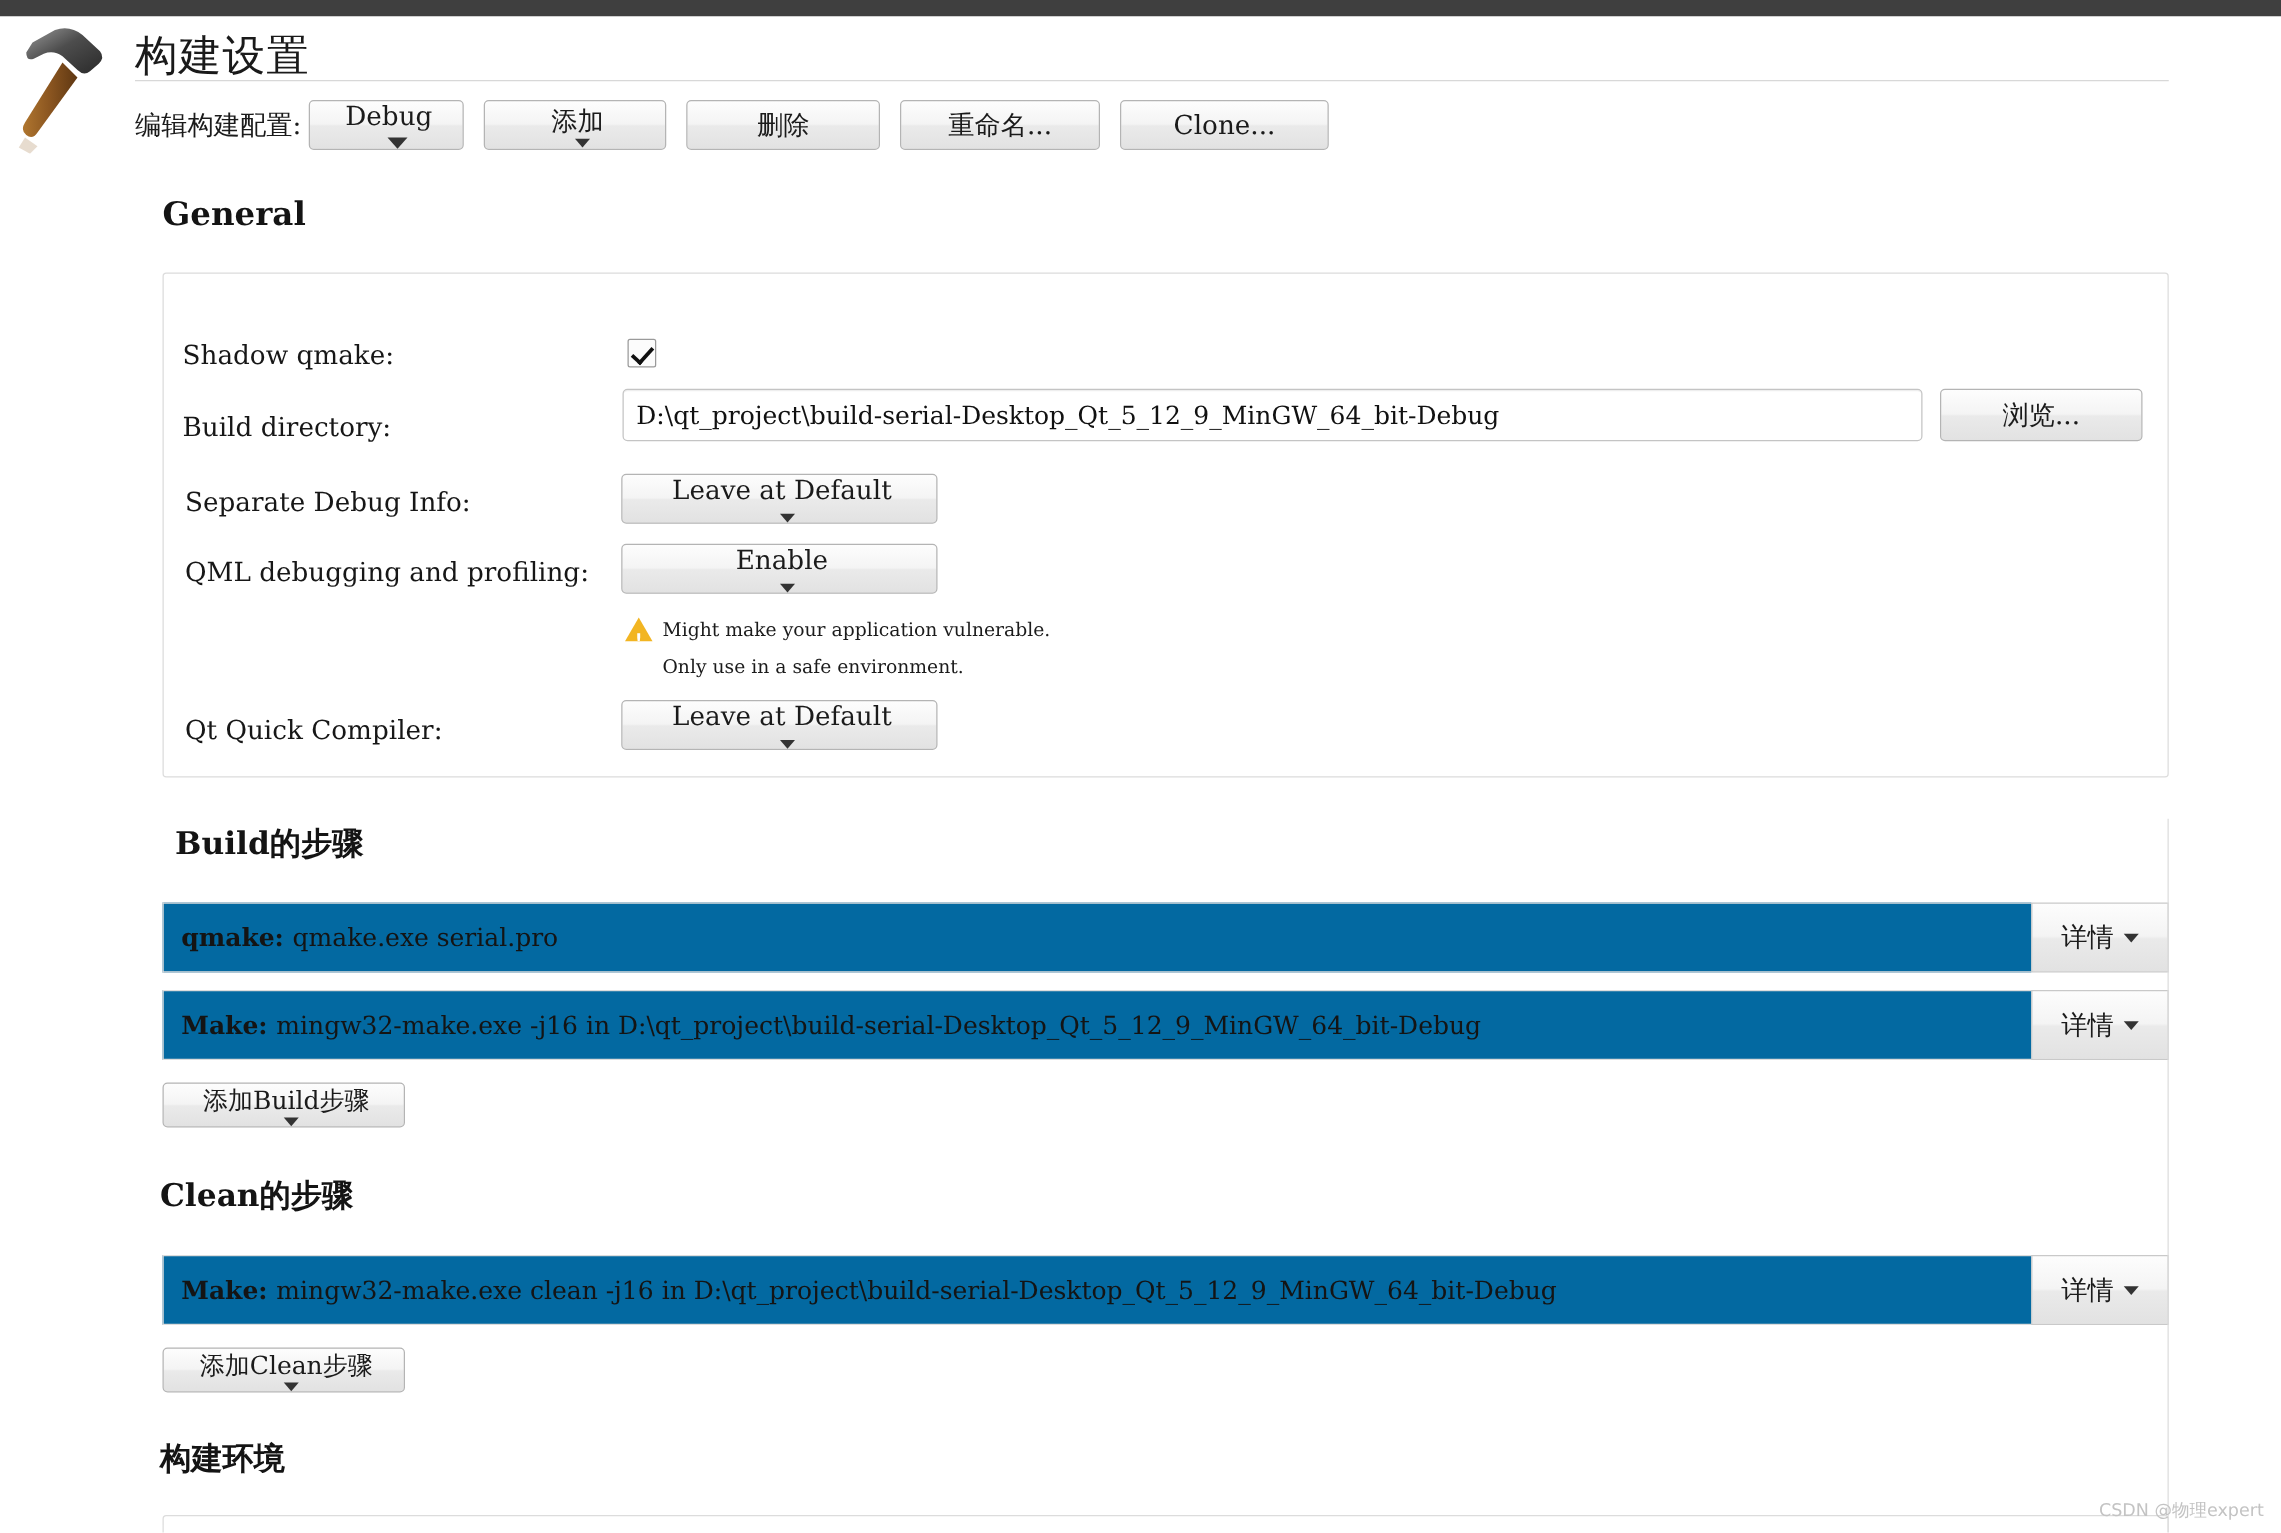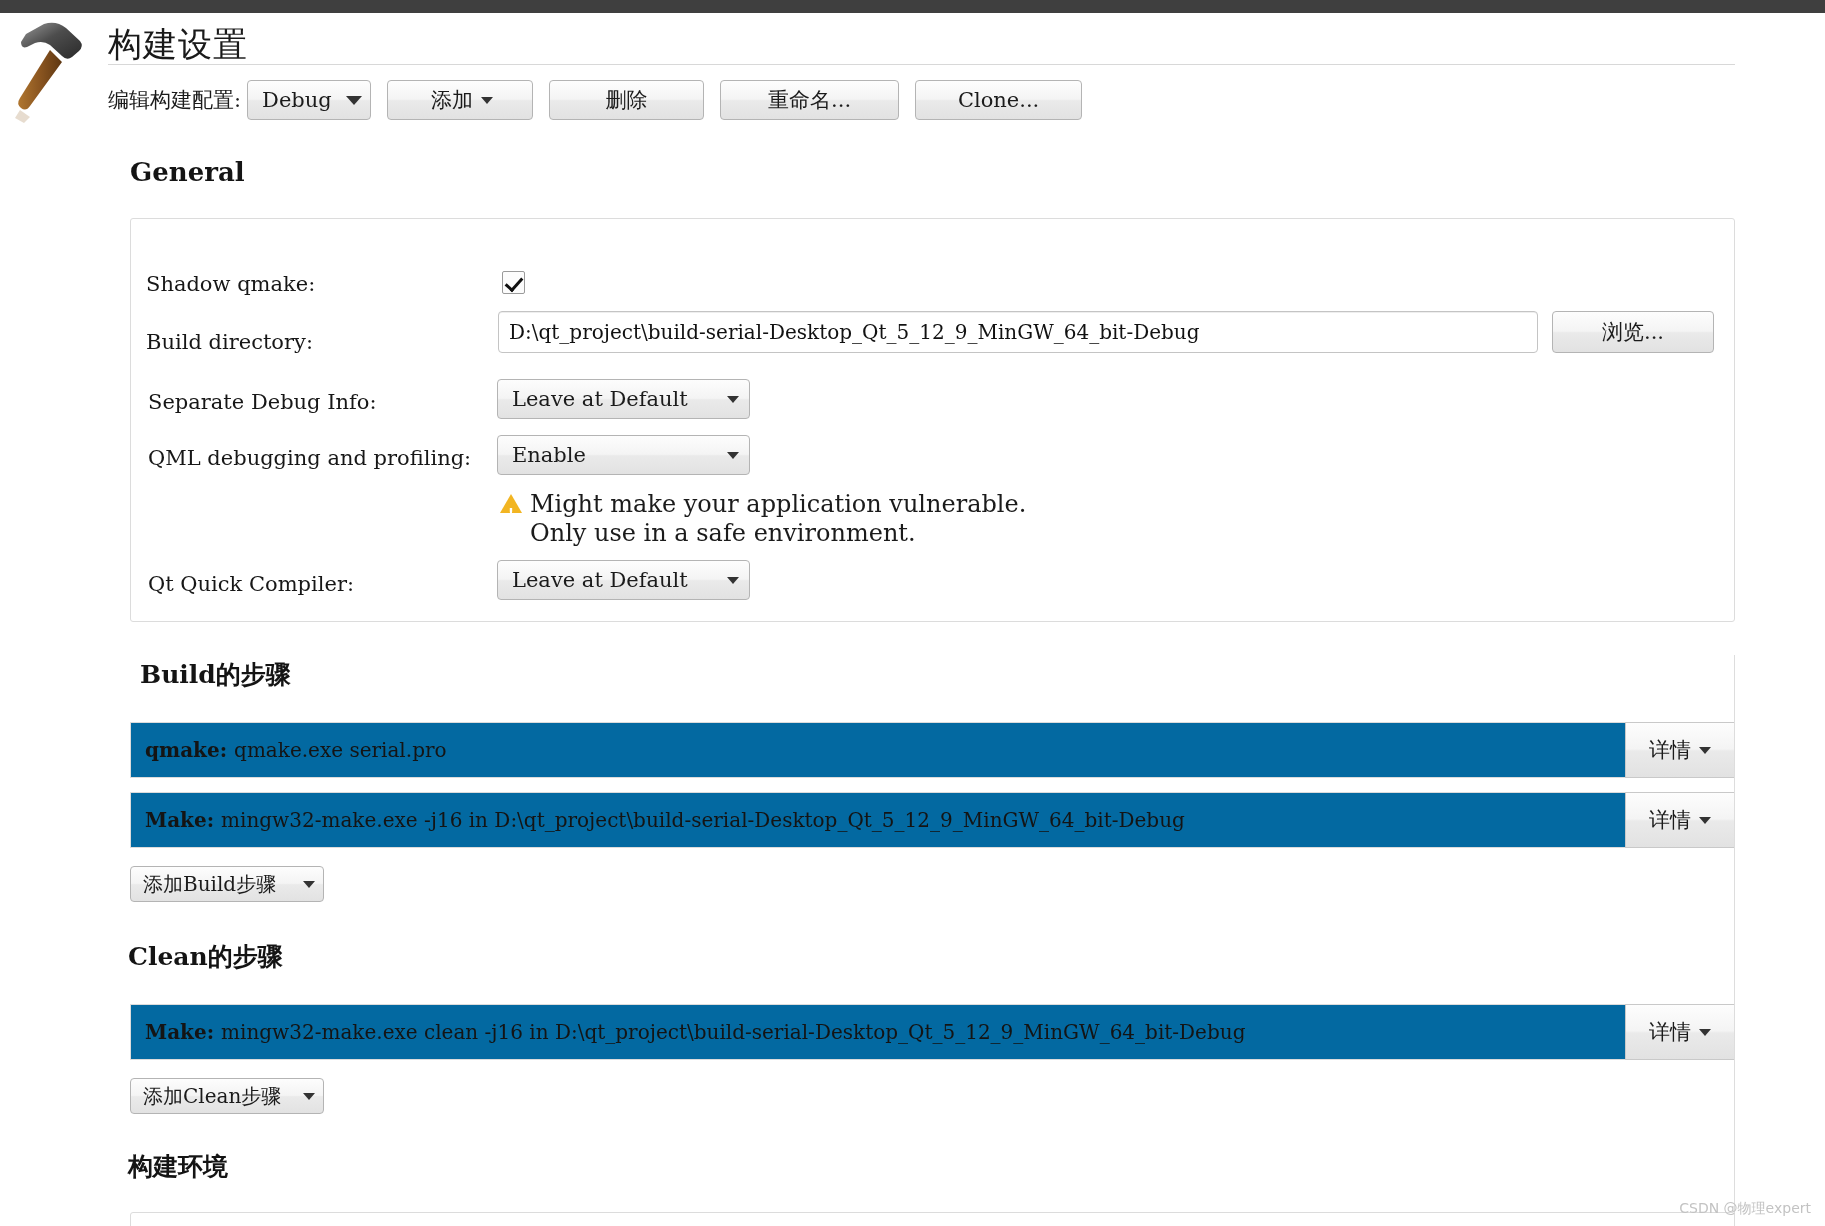--- a/index.html
+++ b/index.html
@@ -56,7 +56,7 @@
     user-select: none;
   }
 
-  .combo { justify-content: space-between; padding: 0 10px 0 14px; }
+  .combo { justify-content: space-between; padding: 0 10px 0 14px; flex-direction: column; }
   .combo .cval { font-size: 21px; white-space: nowrap; }
   .caret {
     width: 0; height: 0;

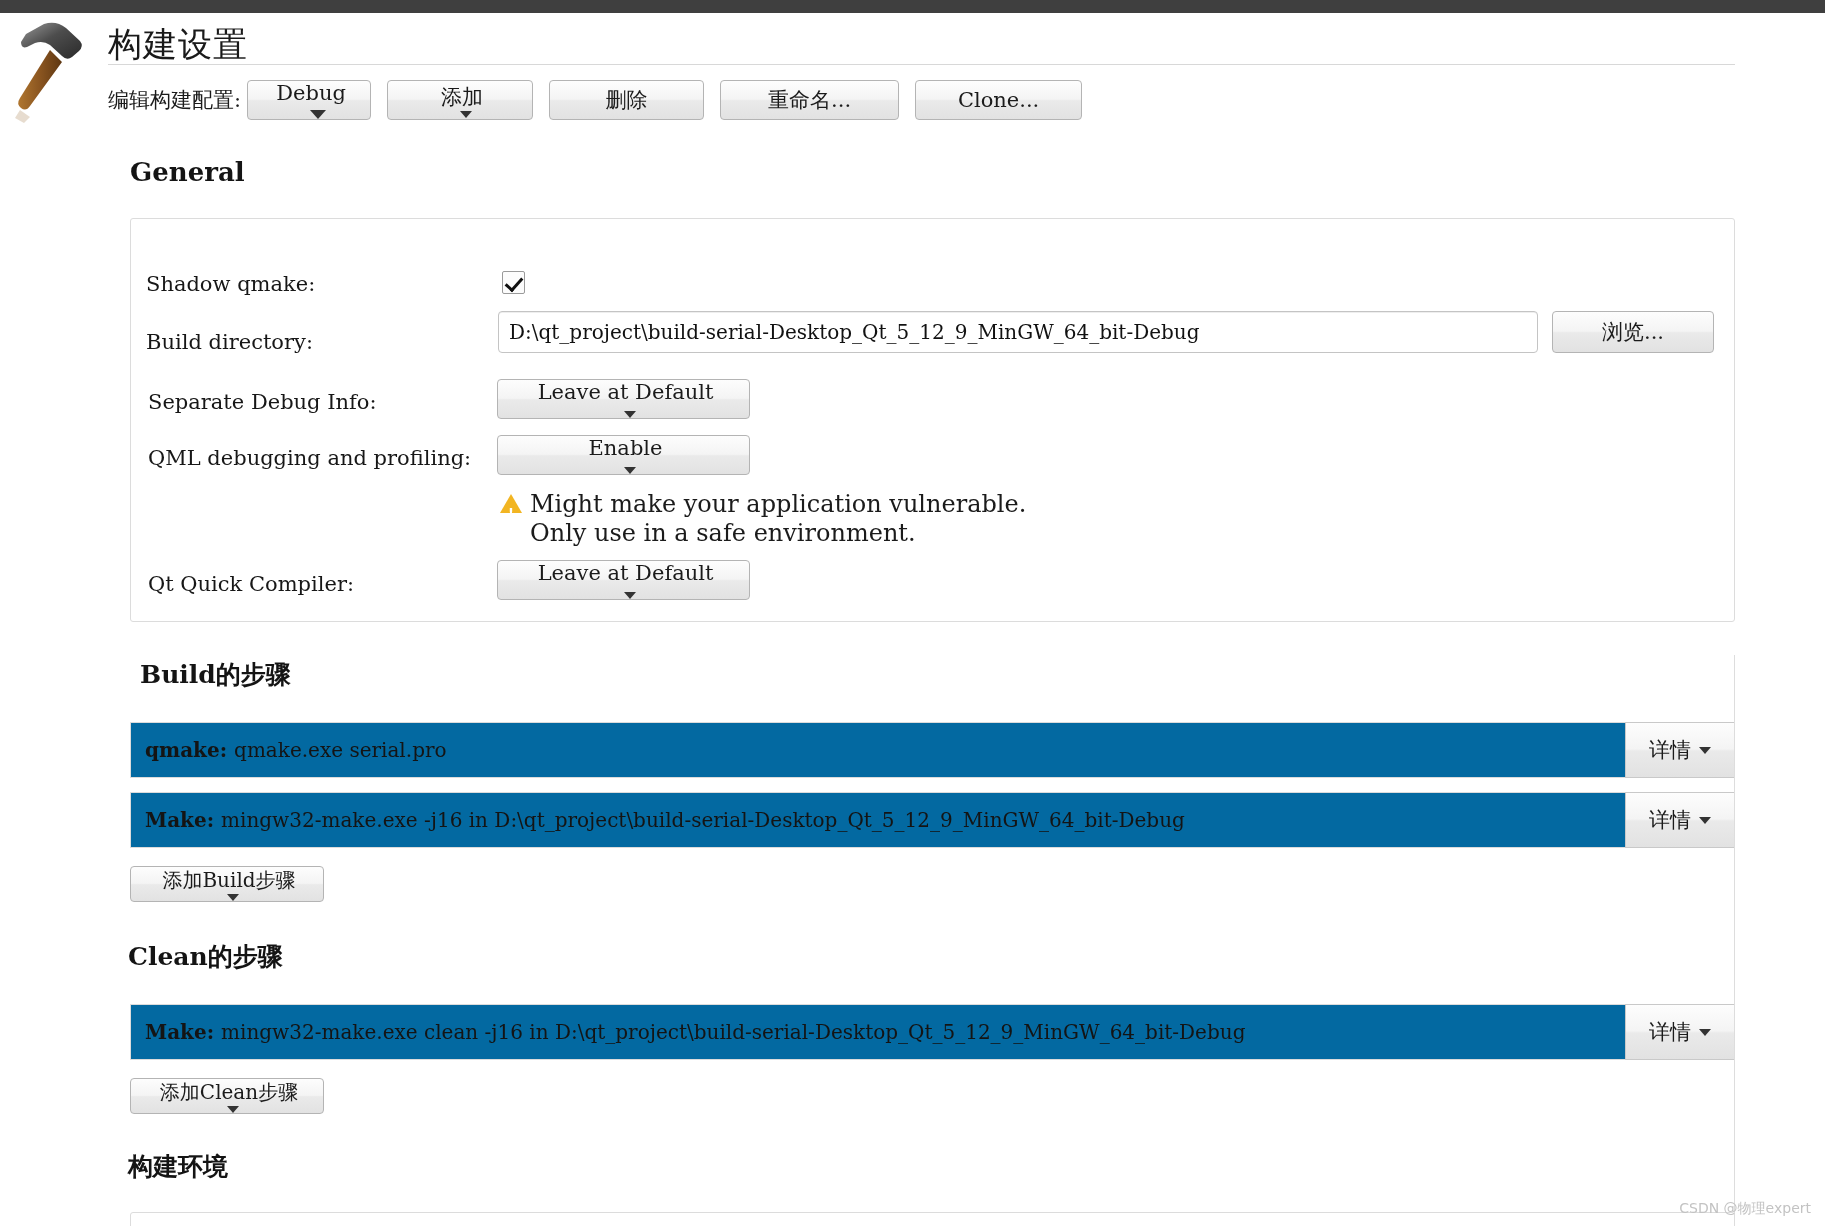--- a/index.html
+++ b/index.html
@@ -75,7 +75,7 @@
   #btn-add   { width: 146px; height: 40px; margin-right: 16px; justify-content: center; }
   #btn-add .cval { font-size: 21px; }
   #btn-del   { width: 155px; height: 40px; margin-right: 16px; font-size: 21px; }
-  #btn-rename{ width: 179px; height: 40px; margin-right: 16px; font-size: 21px; }
+  #btn-rename{ width: 160px; height: 40px; margin-right: 16px; font-size: 21px; }
   #btn-clone { width: 167px; height: 40px; font-size: 21px; }
 
   

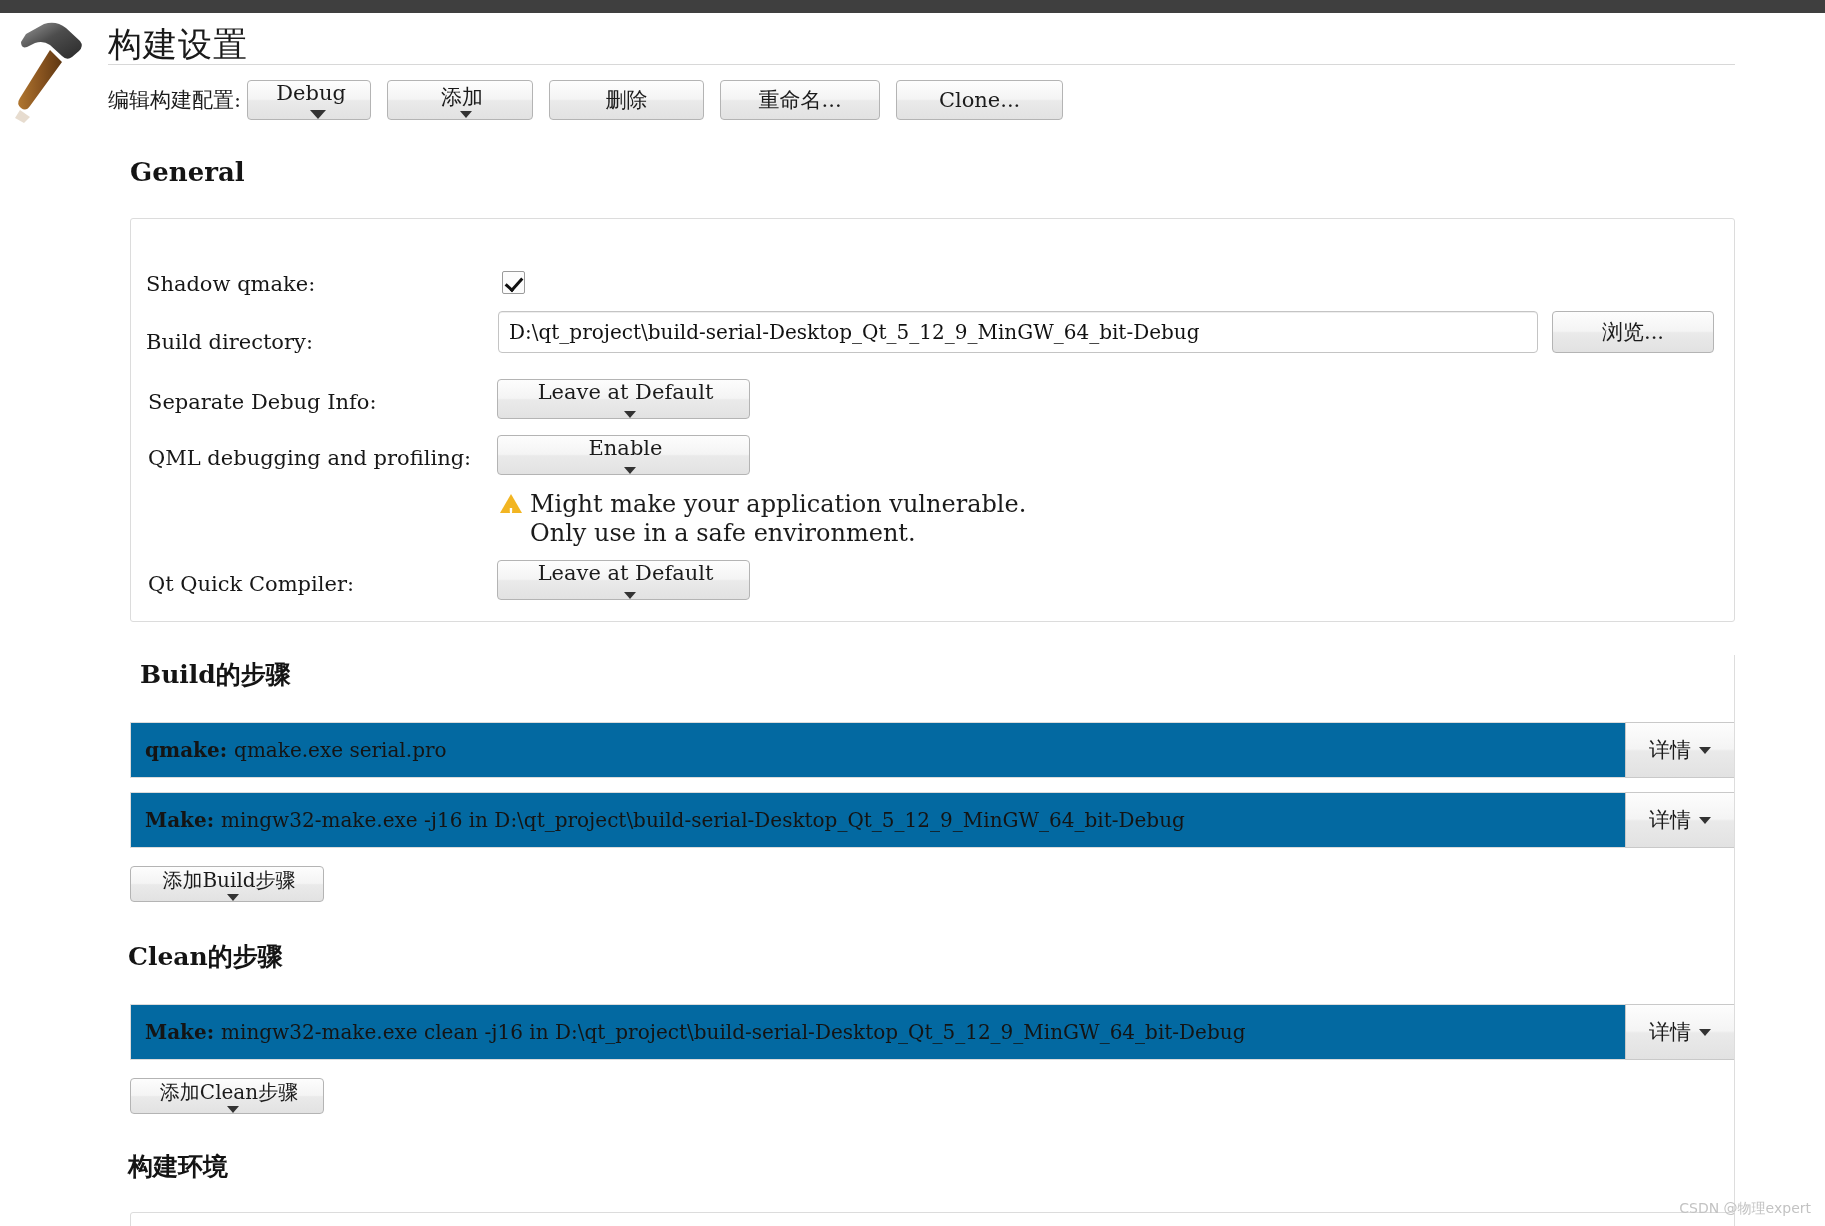--- a/index.html
+++ b/index.html
@@ -131,7 +131,7 @@
   .warn {
     position: absolute;
     display: flex; align-items: flex-start;
-    font-size: 24px; color: #1b1b1b; line-height: 29px;
+    font-size: 15px; color: #1b1b1b; line-height: 29px;
     font-family: "DejaVu Serif","Liberation Serif",serif;
   }
   .warn-ico {

